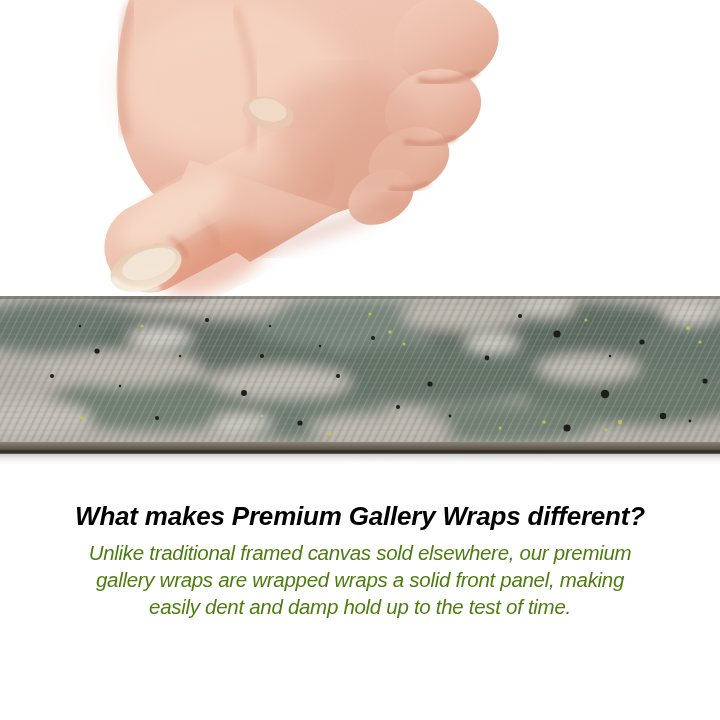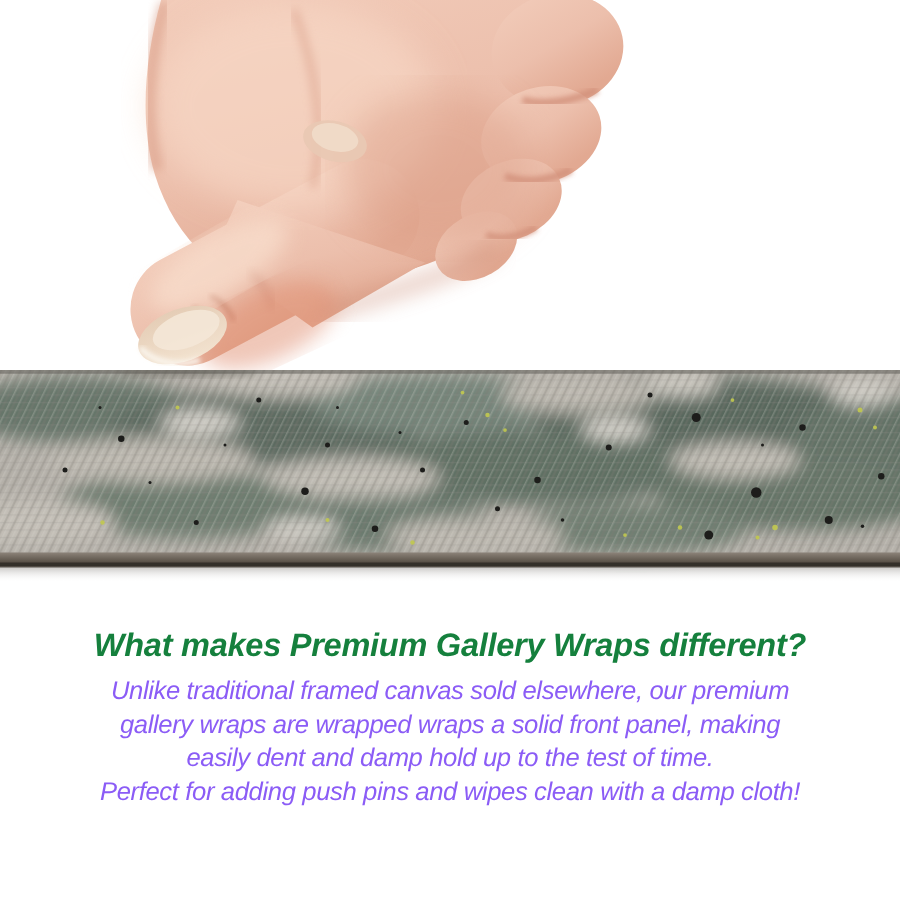--- a/index.html
+++ b/index.html
@@ -17,7 +17,7 @@
   .caption-heading{
     margin:0 0 7px 0;
     font-size:26px;font-weight:700;letter-spacing:-0.2px;
-    white-space:nowrap;color:#15803d;
+    white-space:nowrap;color:#000000;
   }
   .caption-line{
     font-size:20.5px;font-weight:500;line-height:27px;

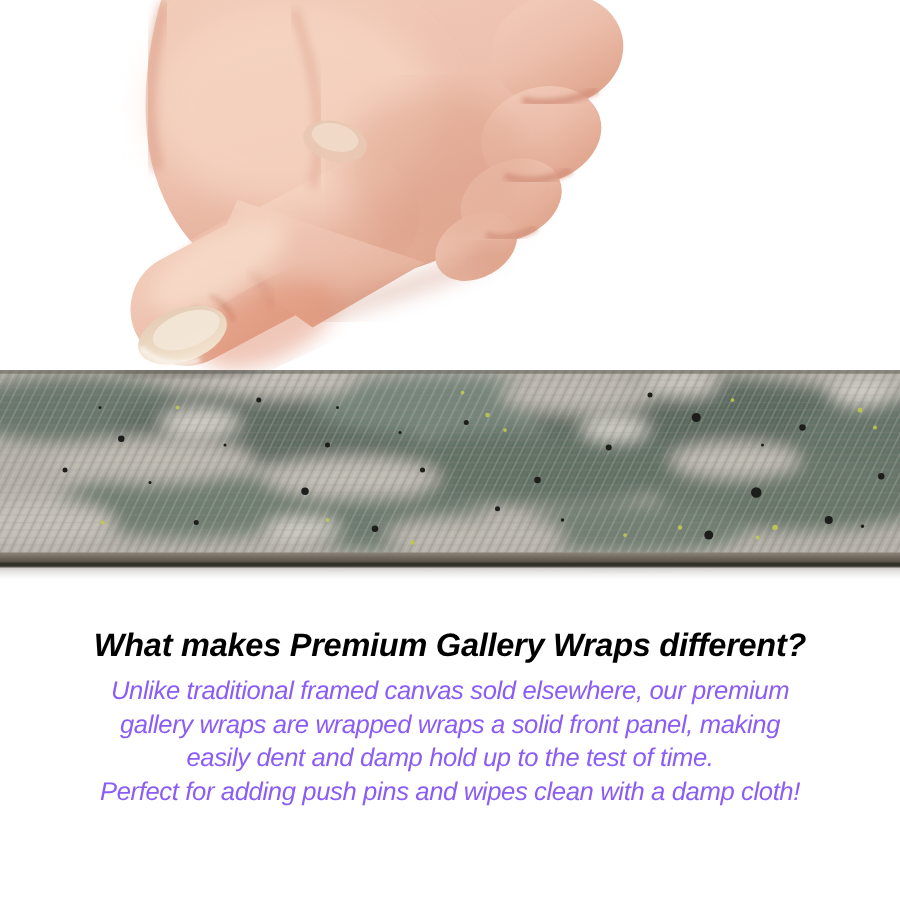--- a/index.html
+++ b/index.html
@@ -21,7 +21,7 @@
   }
   .caption-line{
     font-size:20.5px;font-weight:500;line-height:27px;
-    letter-spacing:-0.3px;white-space:nowrap;color:#8b5cf6;
+    letter-spacing:-0.3px;white-space:nowrap;color:#4d7c0f;
   }
 </style>
 </head>

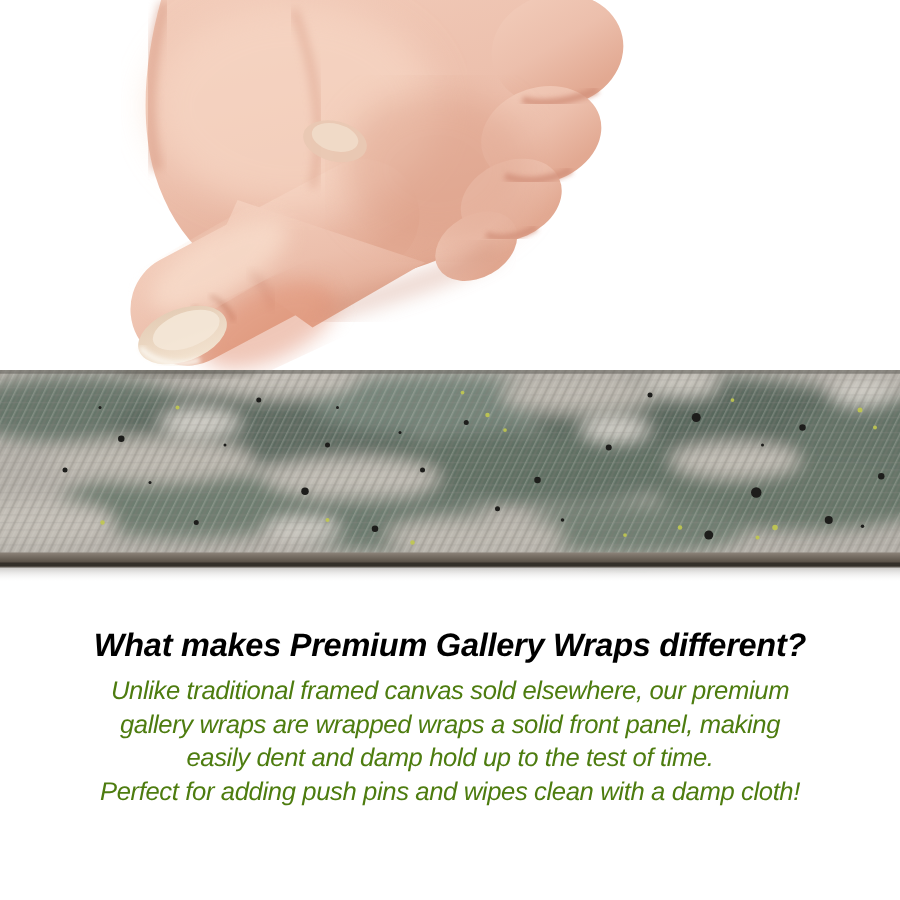--- a/index.html
+++ b/index.html
@@ -227,7 +227,6 @@
     <div class="caption-line">Unlike traditional framed canvas sold elsewhere, our premium</div>
     <div class="caption-line">gallery wraps are wrapped wraps a solid front panel, making</div>
     <div class="caption-line">easily dent and damp hold up to the test of time.</div>
-    <div class="caption-line">Perfect for adding push pins and wipes clean with a damp cloth!</div>
   </div>
 
 </div>

